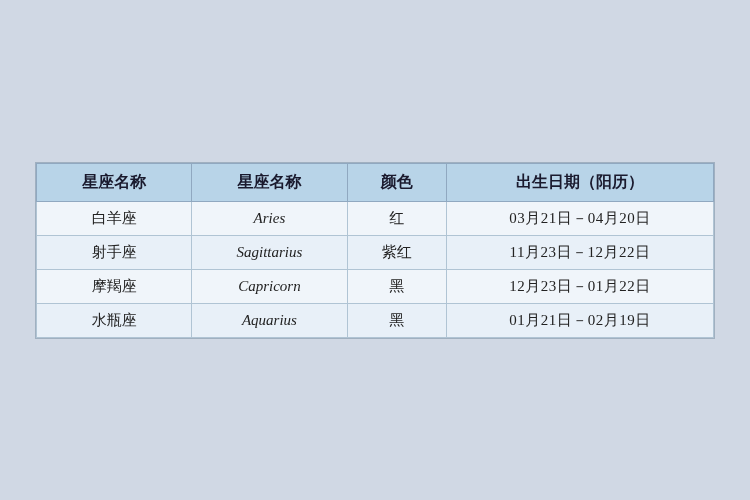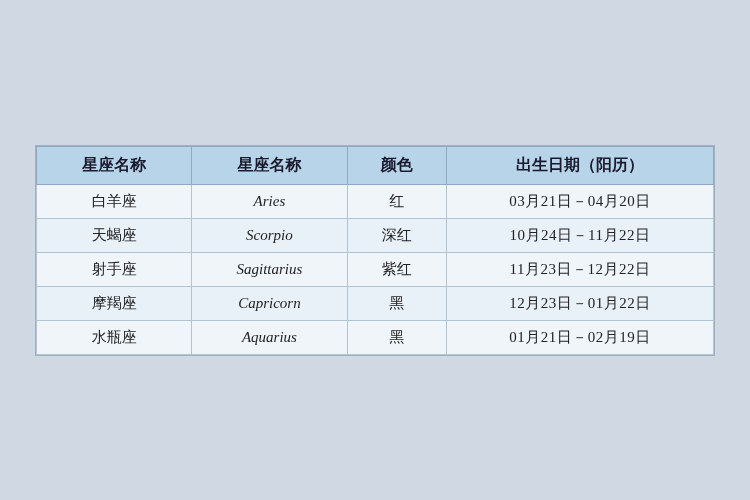--- a/index.html
+++ b/index.html
@@ -91,12 +91,6 @@
           <td class="date-range">03月21日－04月20日</td>
         </tr>
         <tr>
-          <td class="zh-name">天蝎座</td>
-          <td class="en-name">Scorpio</td>
-          <td>深红</td>
-          <td class="date-range">10月24日－11月22日</td>
-        </tr>
-        <tr>
           <td class="zh-name">射手座</td>
           <td class="en-name">Sagittarius</td>
           <td>紫红</td>

